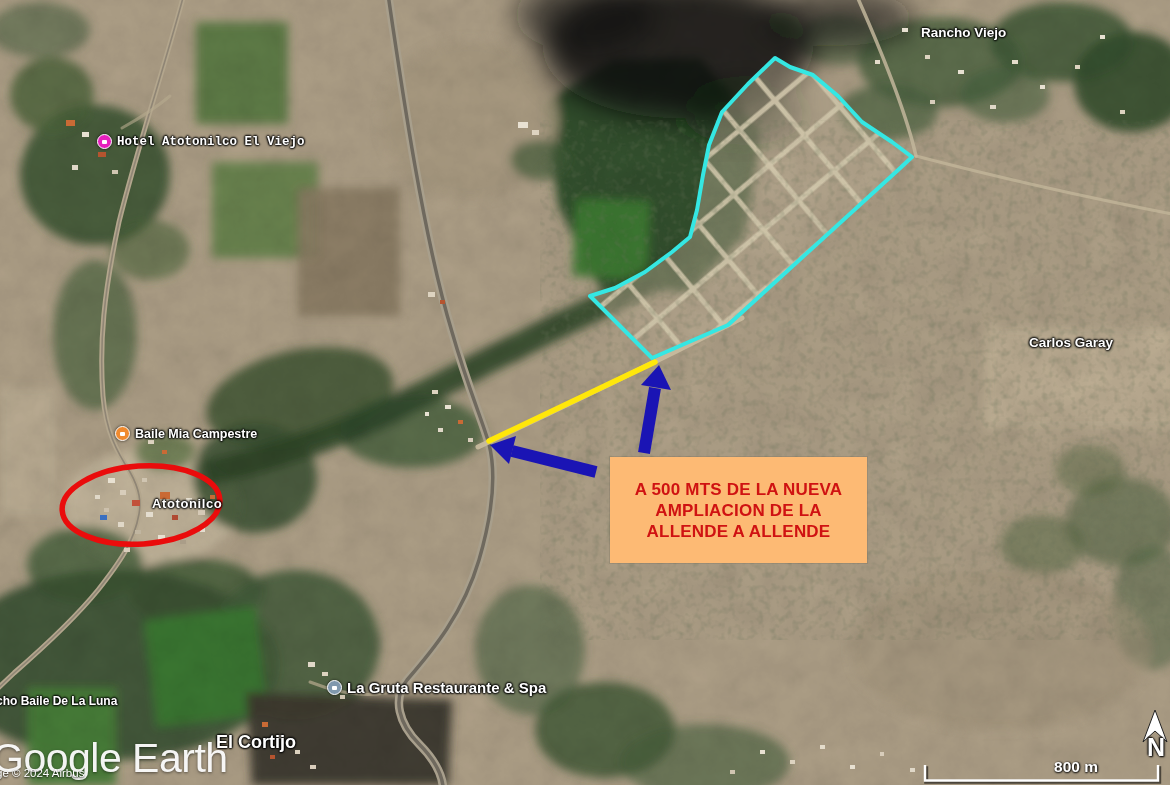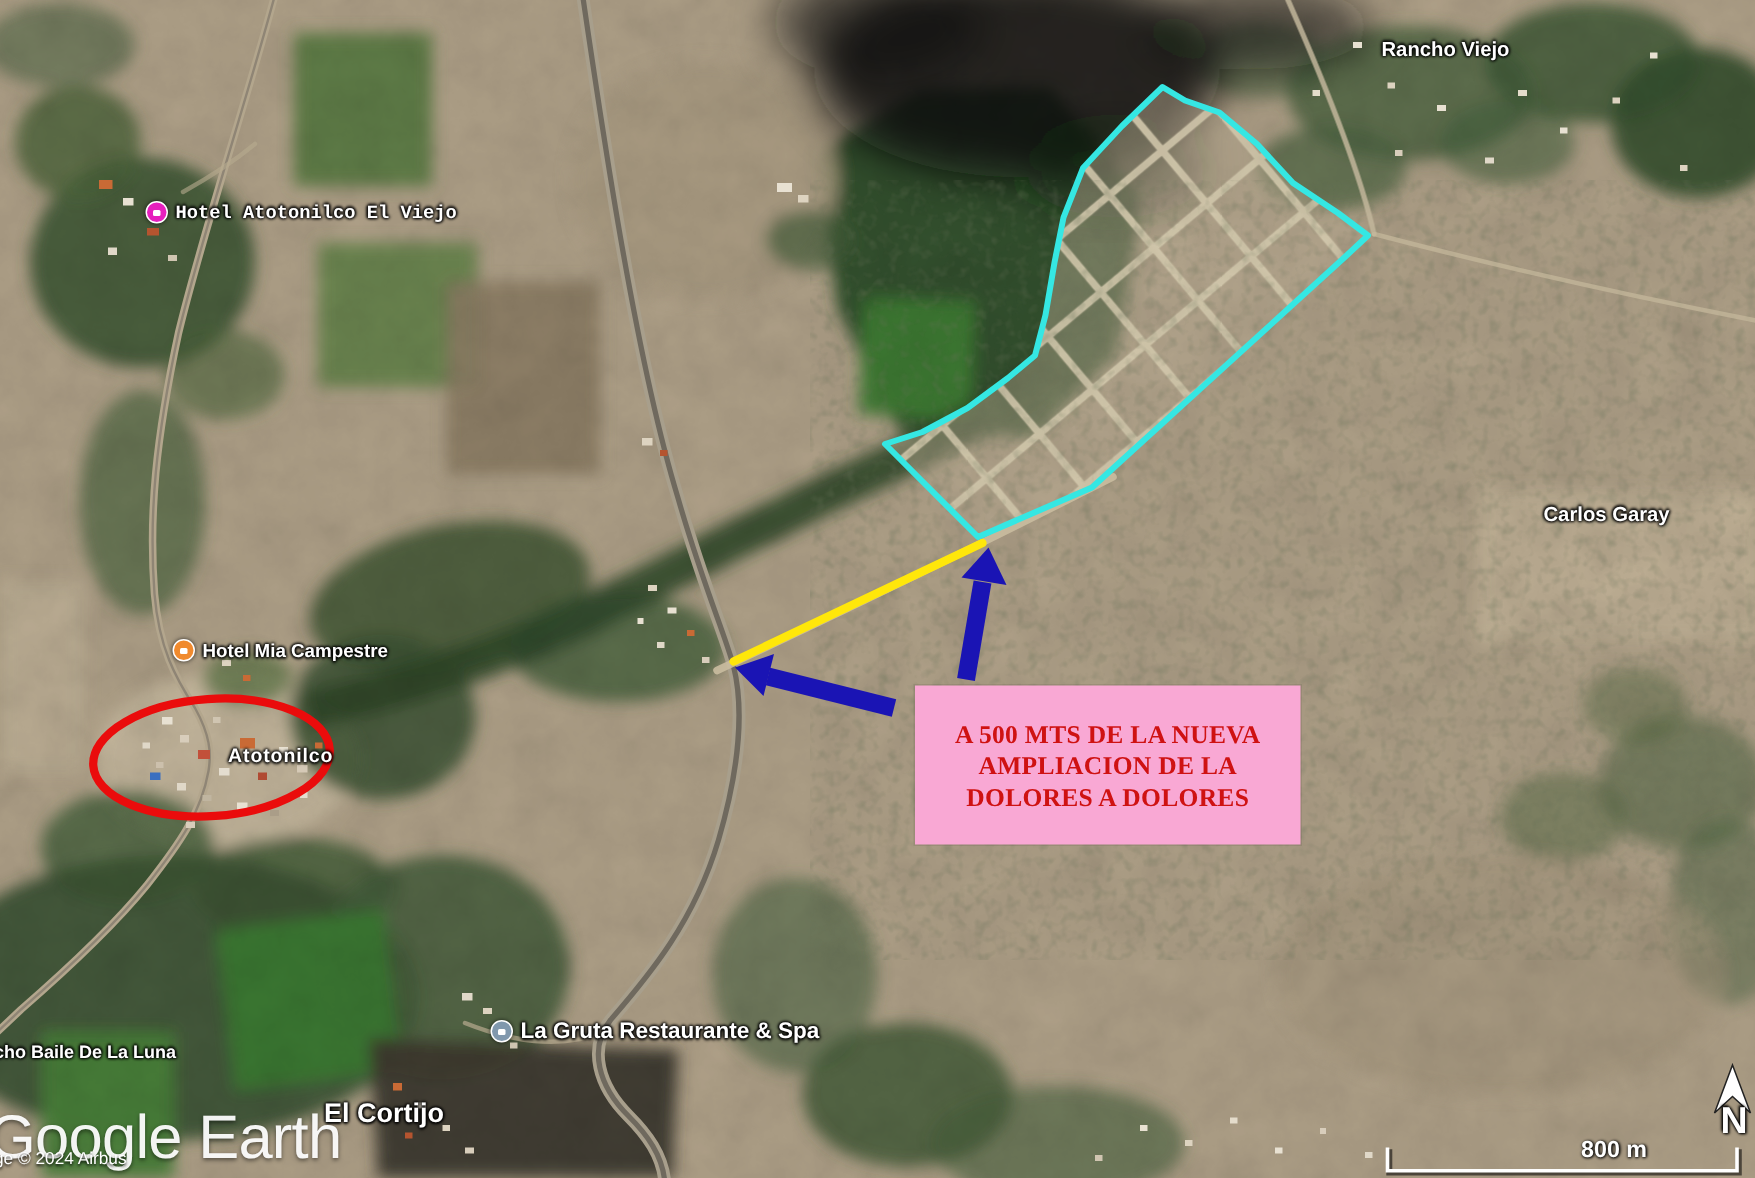--- a/index.html
+++ b/index.html
@@ -245,7 +245,7 @@
     <span class="poi-dot" style="background: rgb(240, 138, 46);">
         <i></i>
       </span>
-    <span class="maplabel" style="font-size:12.5px;">Hotel Mia Campestre</span>
+    <span class="maplabel" style="font-size:12.5px;">Baile Mia Campestre</span>
   </div>
 
   <div class="maplabel" style="left:108px;top:496px;font-size:13px;letter-spacing:.6px;margin-left:44px;">Atotonilco</div>

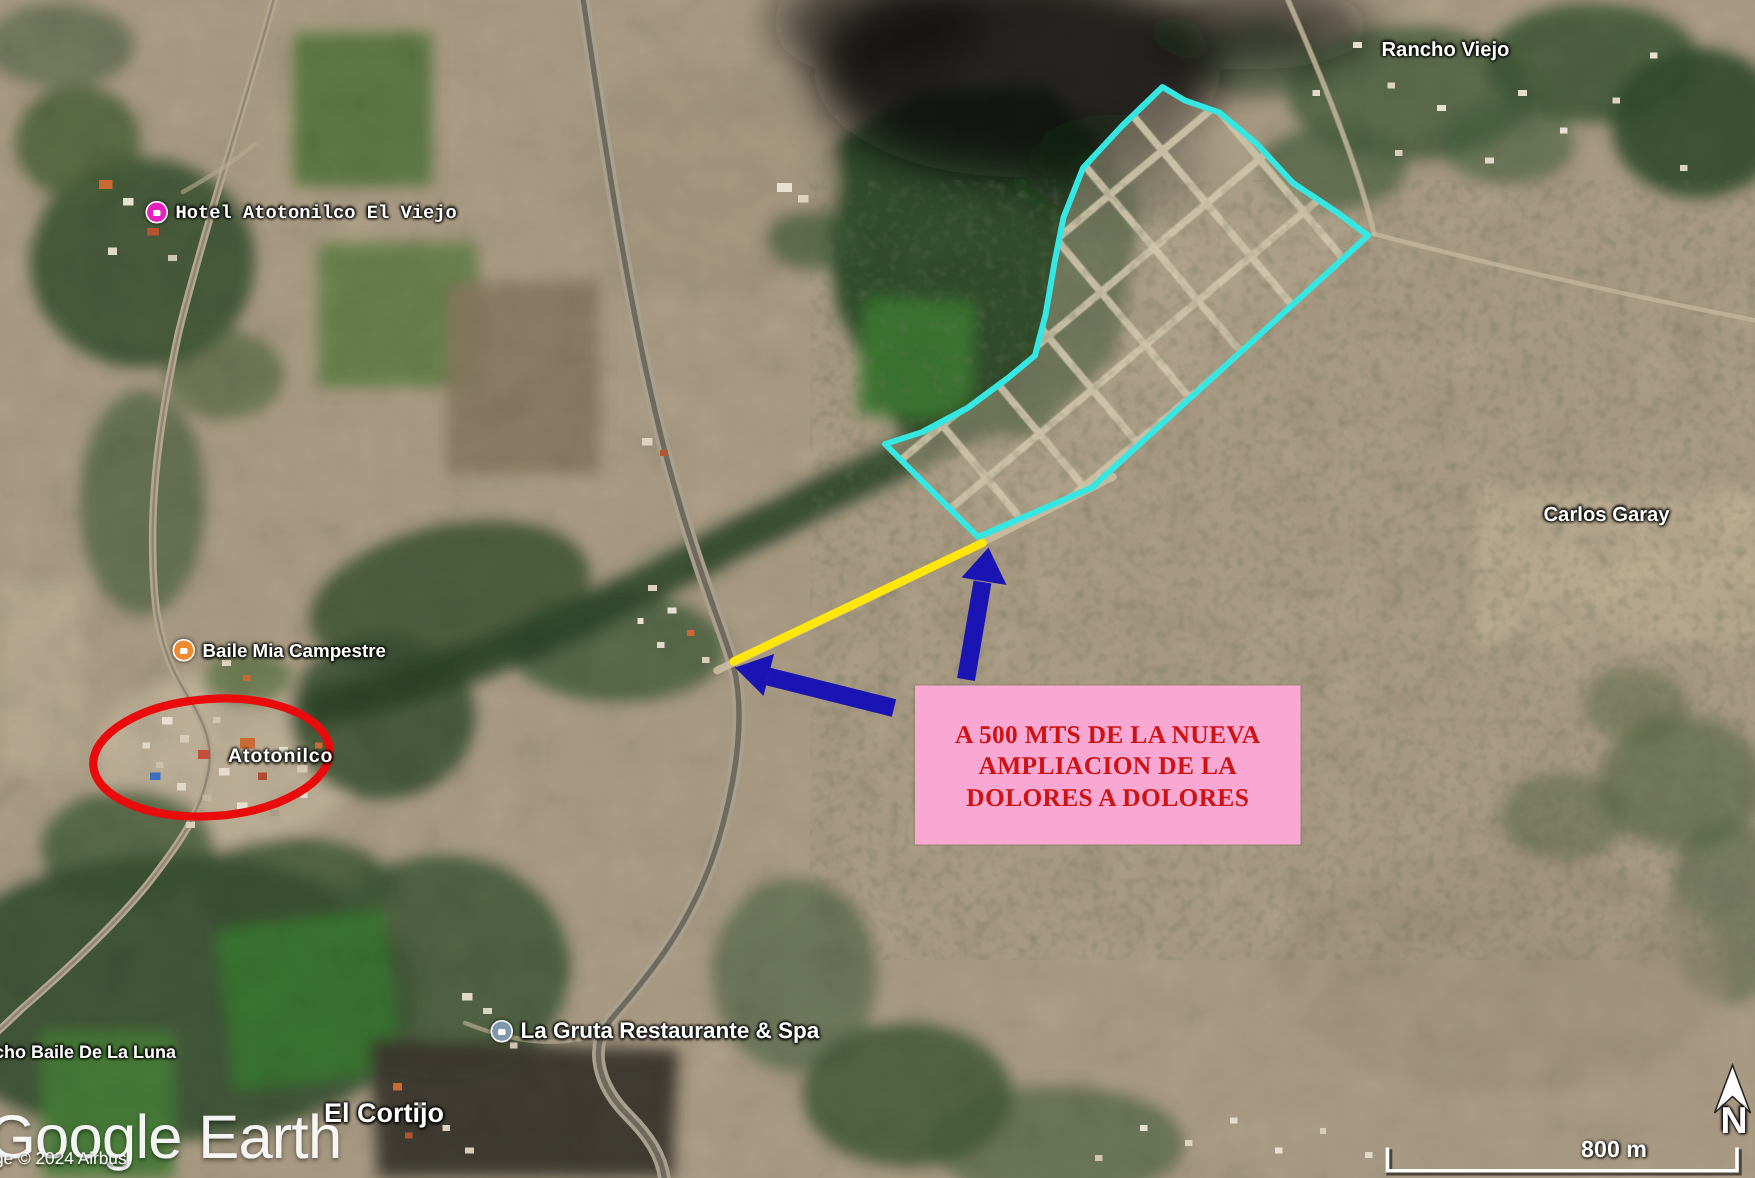--- a/index.html
+++ b/index.html
@@ -263,7 +263,7 @@
 
   <div class="maplabel" style="left:-4px;top:694px;font-size:12px;">cho Baile De La Luna</div>
 
-  <div class="note-box" style="background: #f9a8d4; font-family: Liberation Serif, serif;">
+  <div class="note-box" style="background: #fdba74;">
     <div class="note-inner" style="color: rgb(207, 18, 18);">
       <span>A 500 MTS DE LA NUEVA</span>
       <span>AMPLIACION DE LA</span>

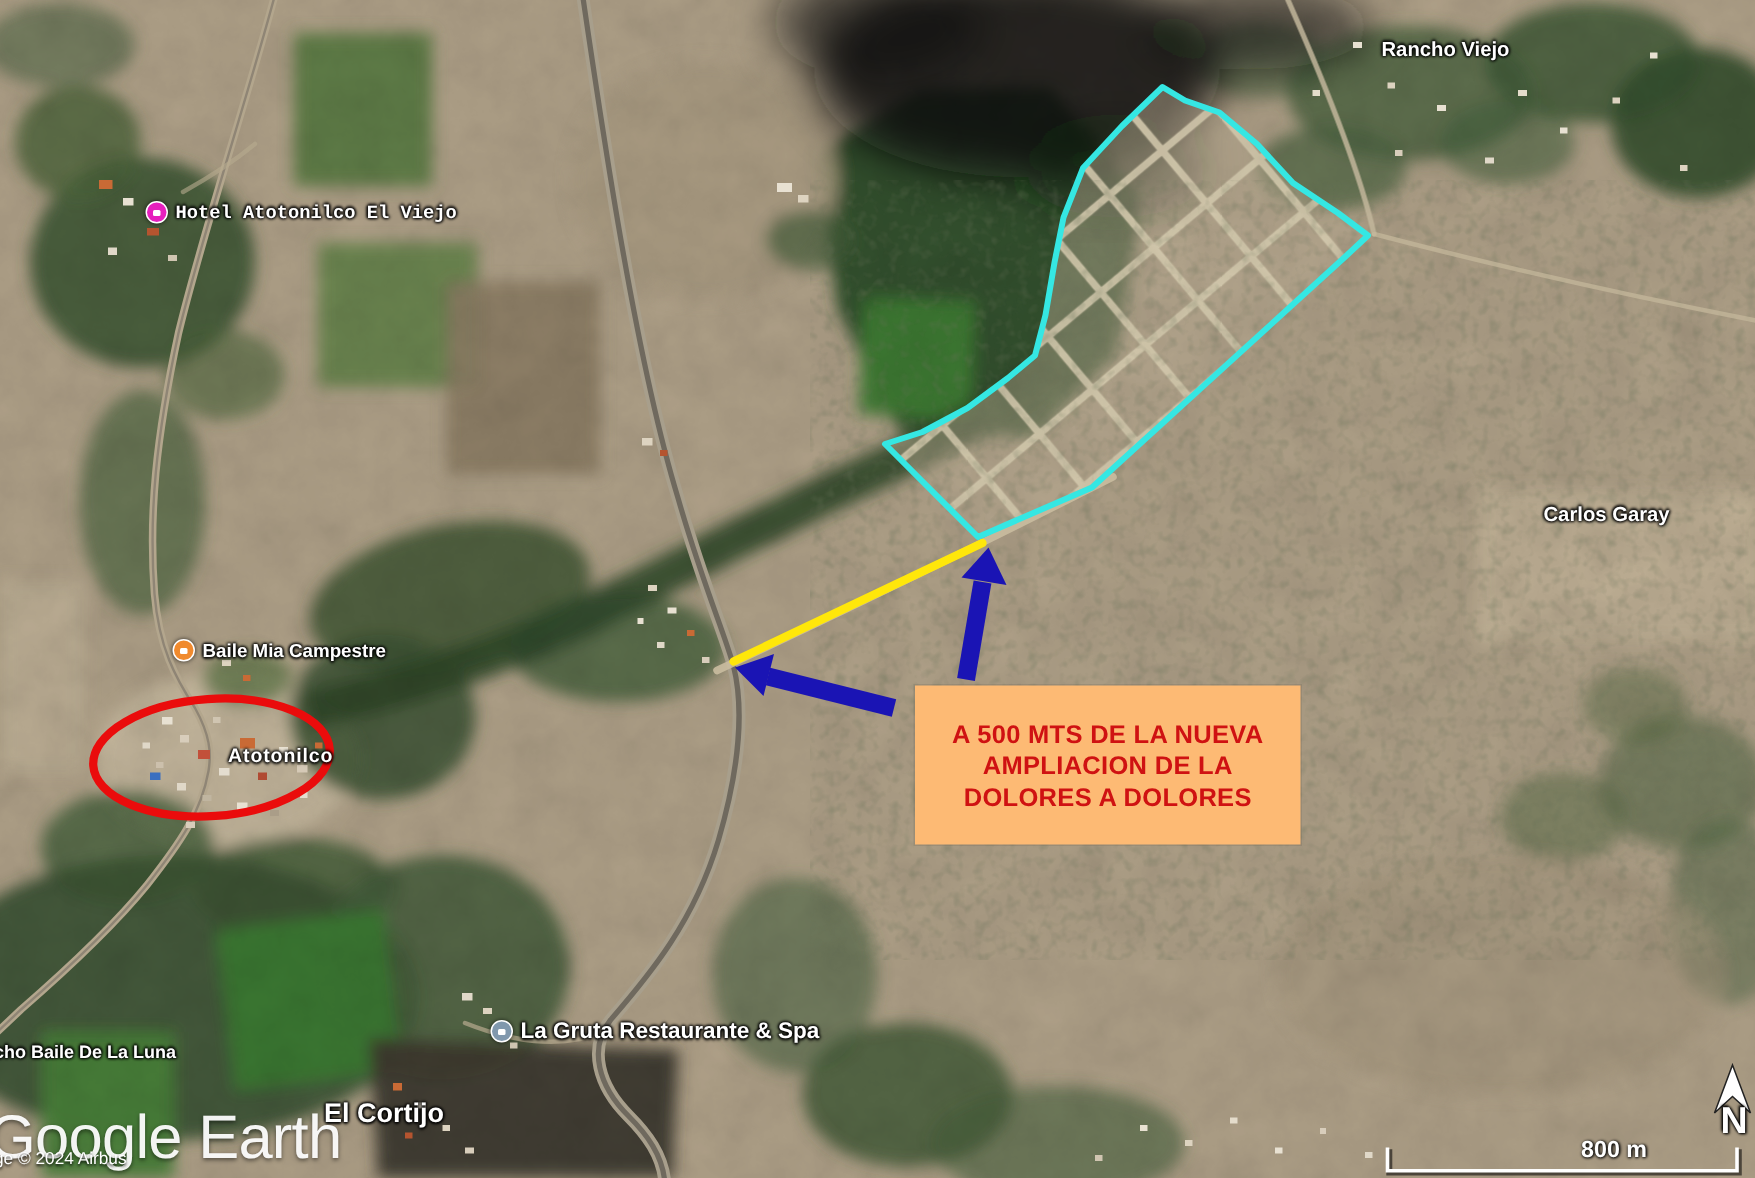--- a/index.html
+++ b/index.html
@@ -267,7 +267,7 @@
     <div class="note-inner" style="color: rgb(207, 18, 18);">
       <span>A 500 MTS DE LA NUEVA</span>
       <span>AMPLIACION DE LA</span>
-      <span>DOLORES A DOLORES</span>
+      <span>ALLENDE A ALLENDE</span>
     </div>
   </div>
 

